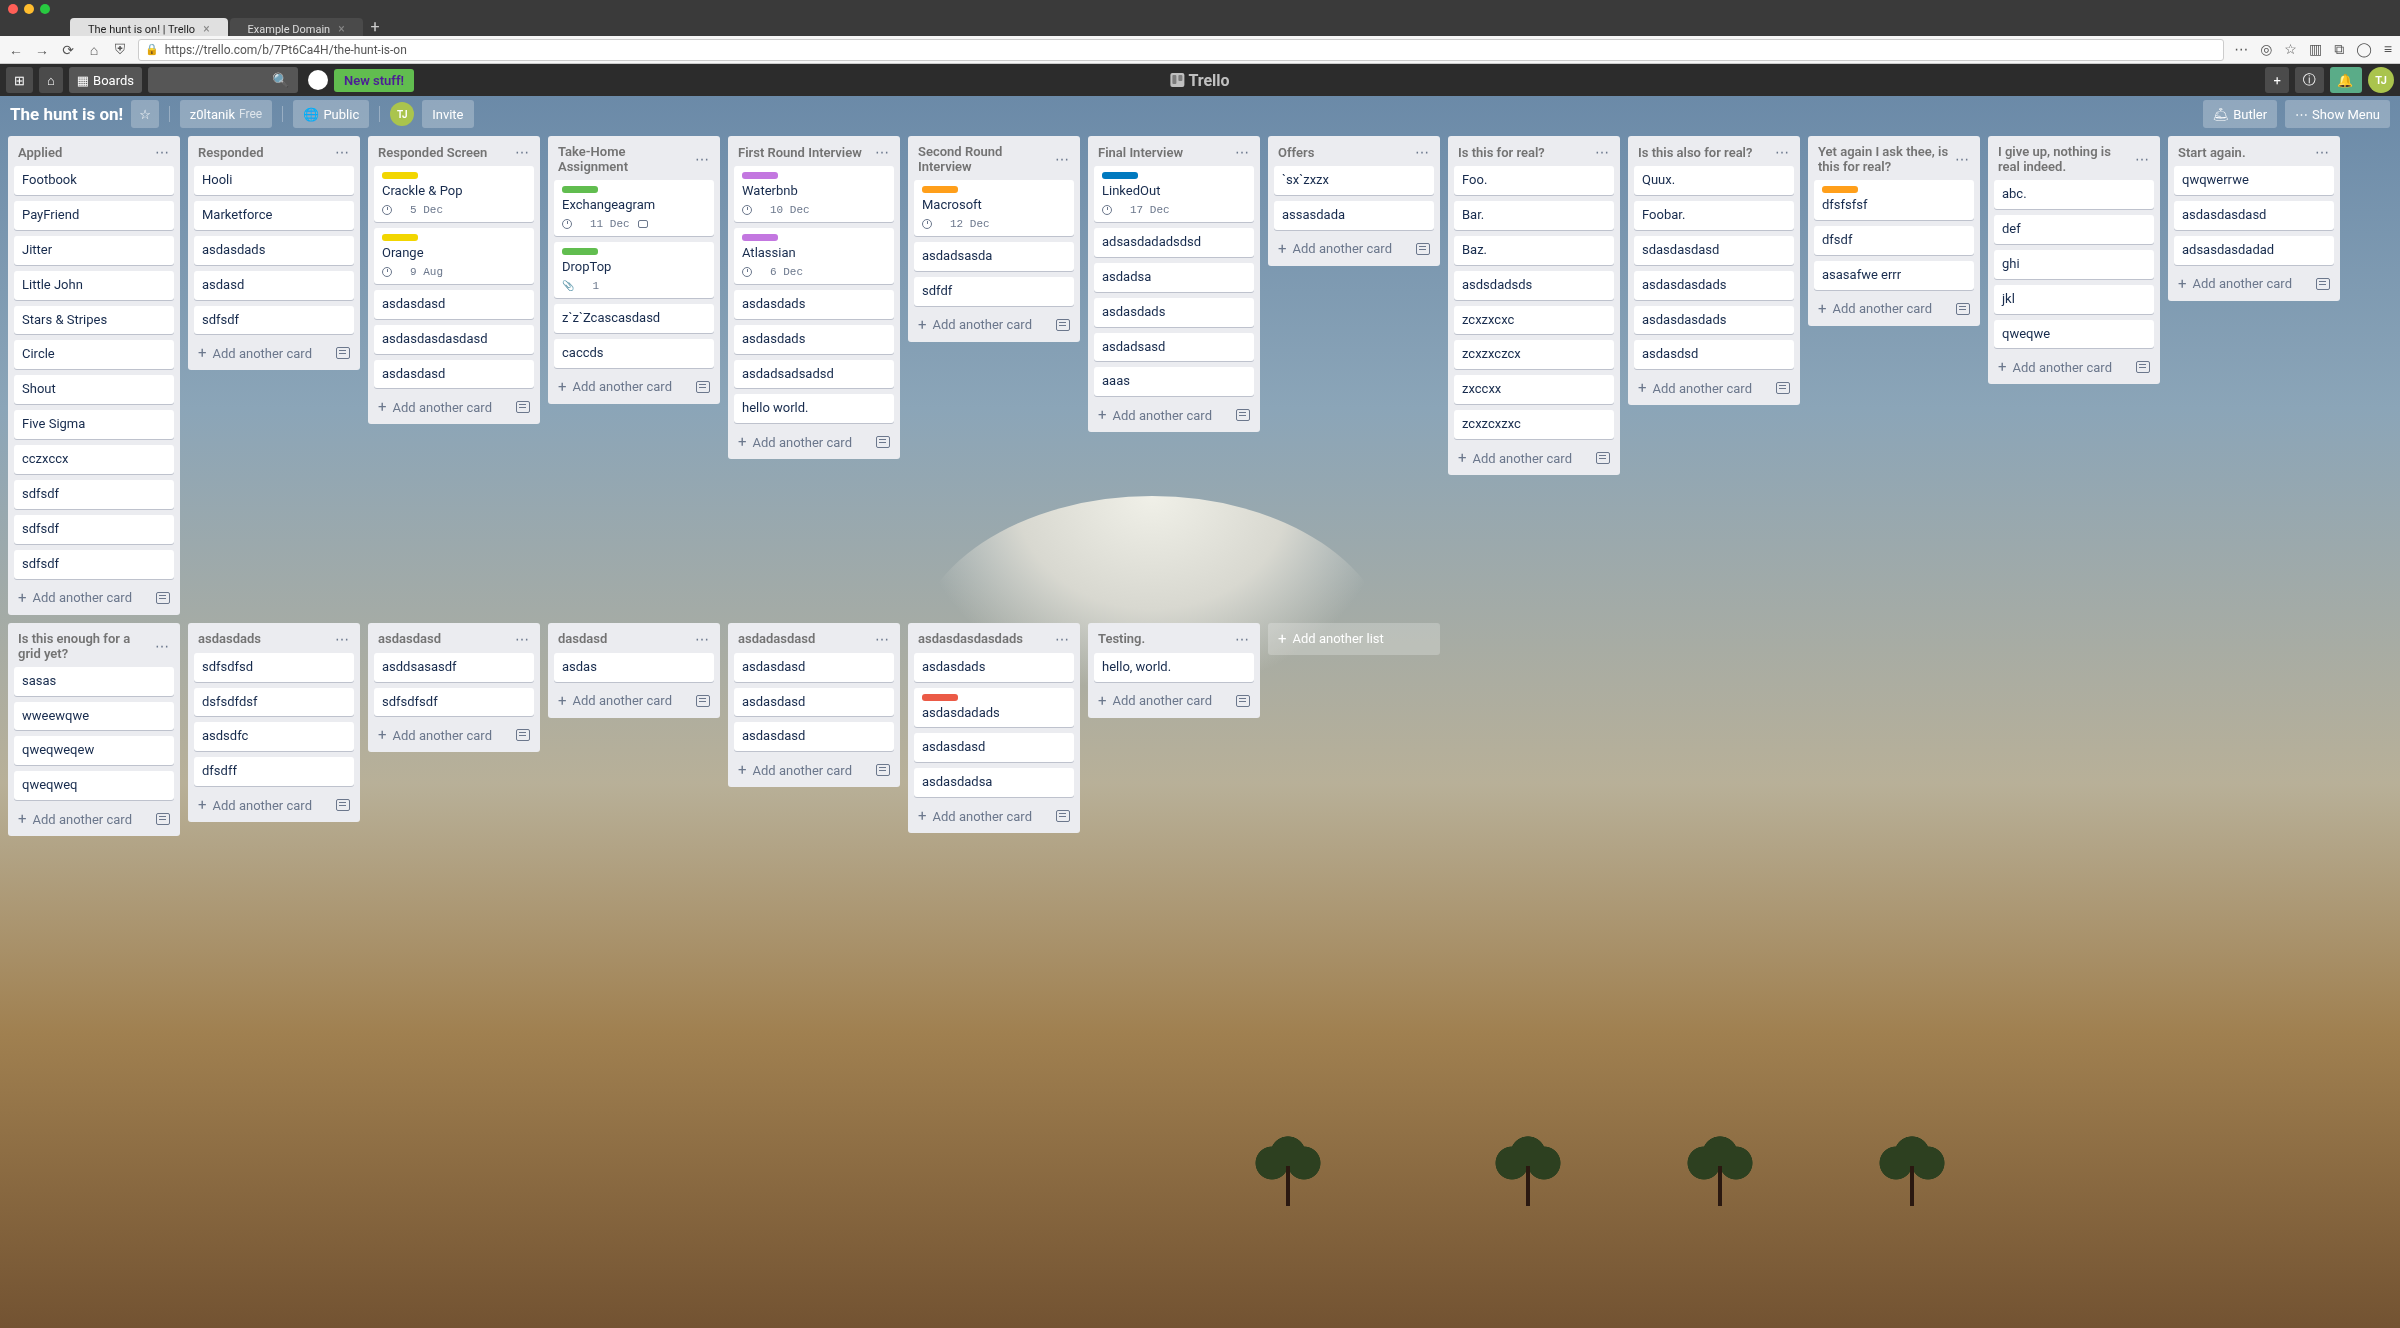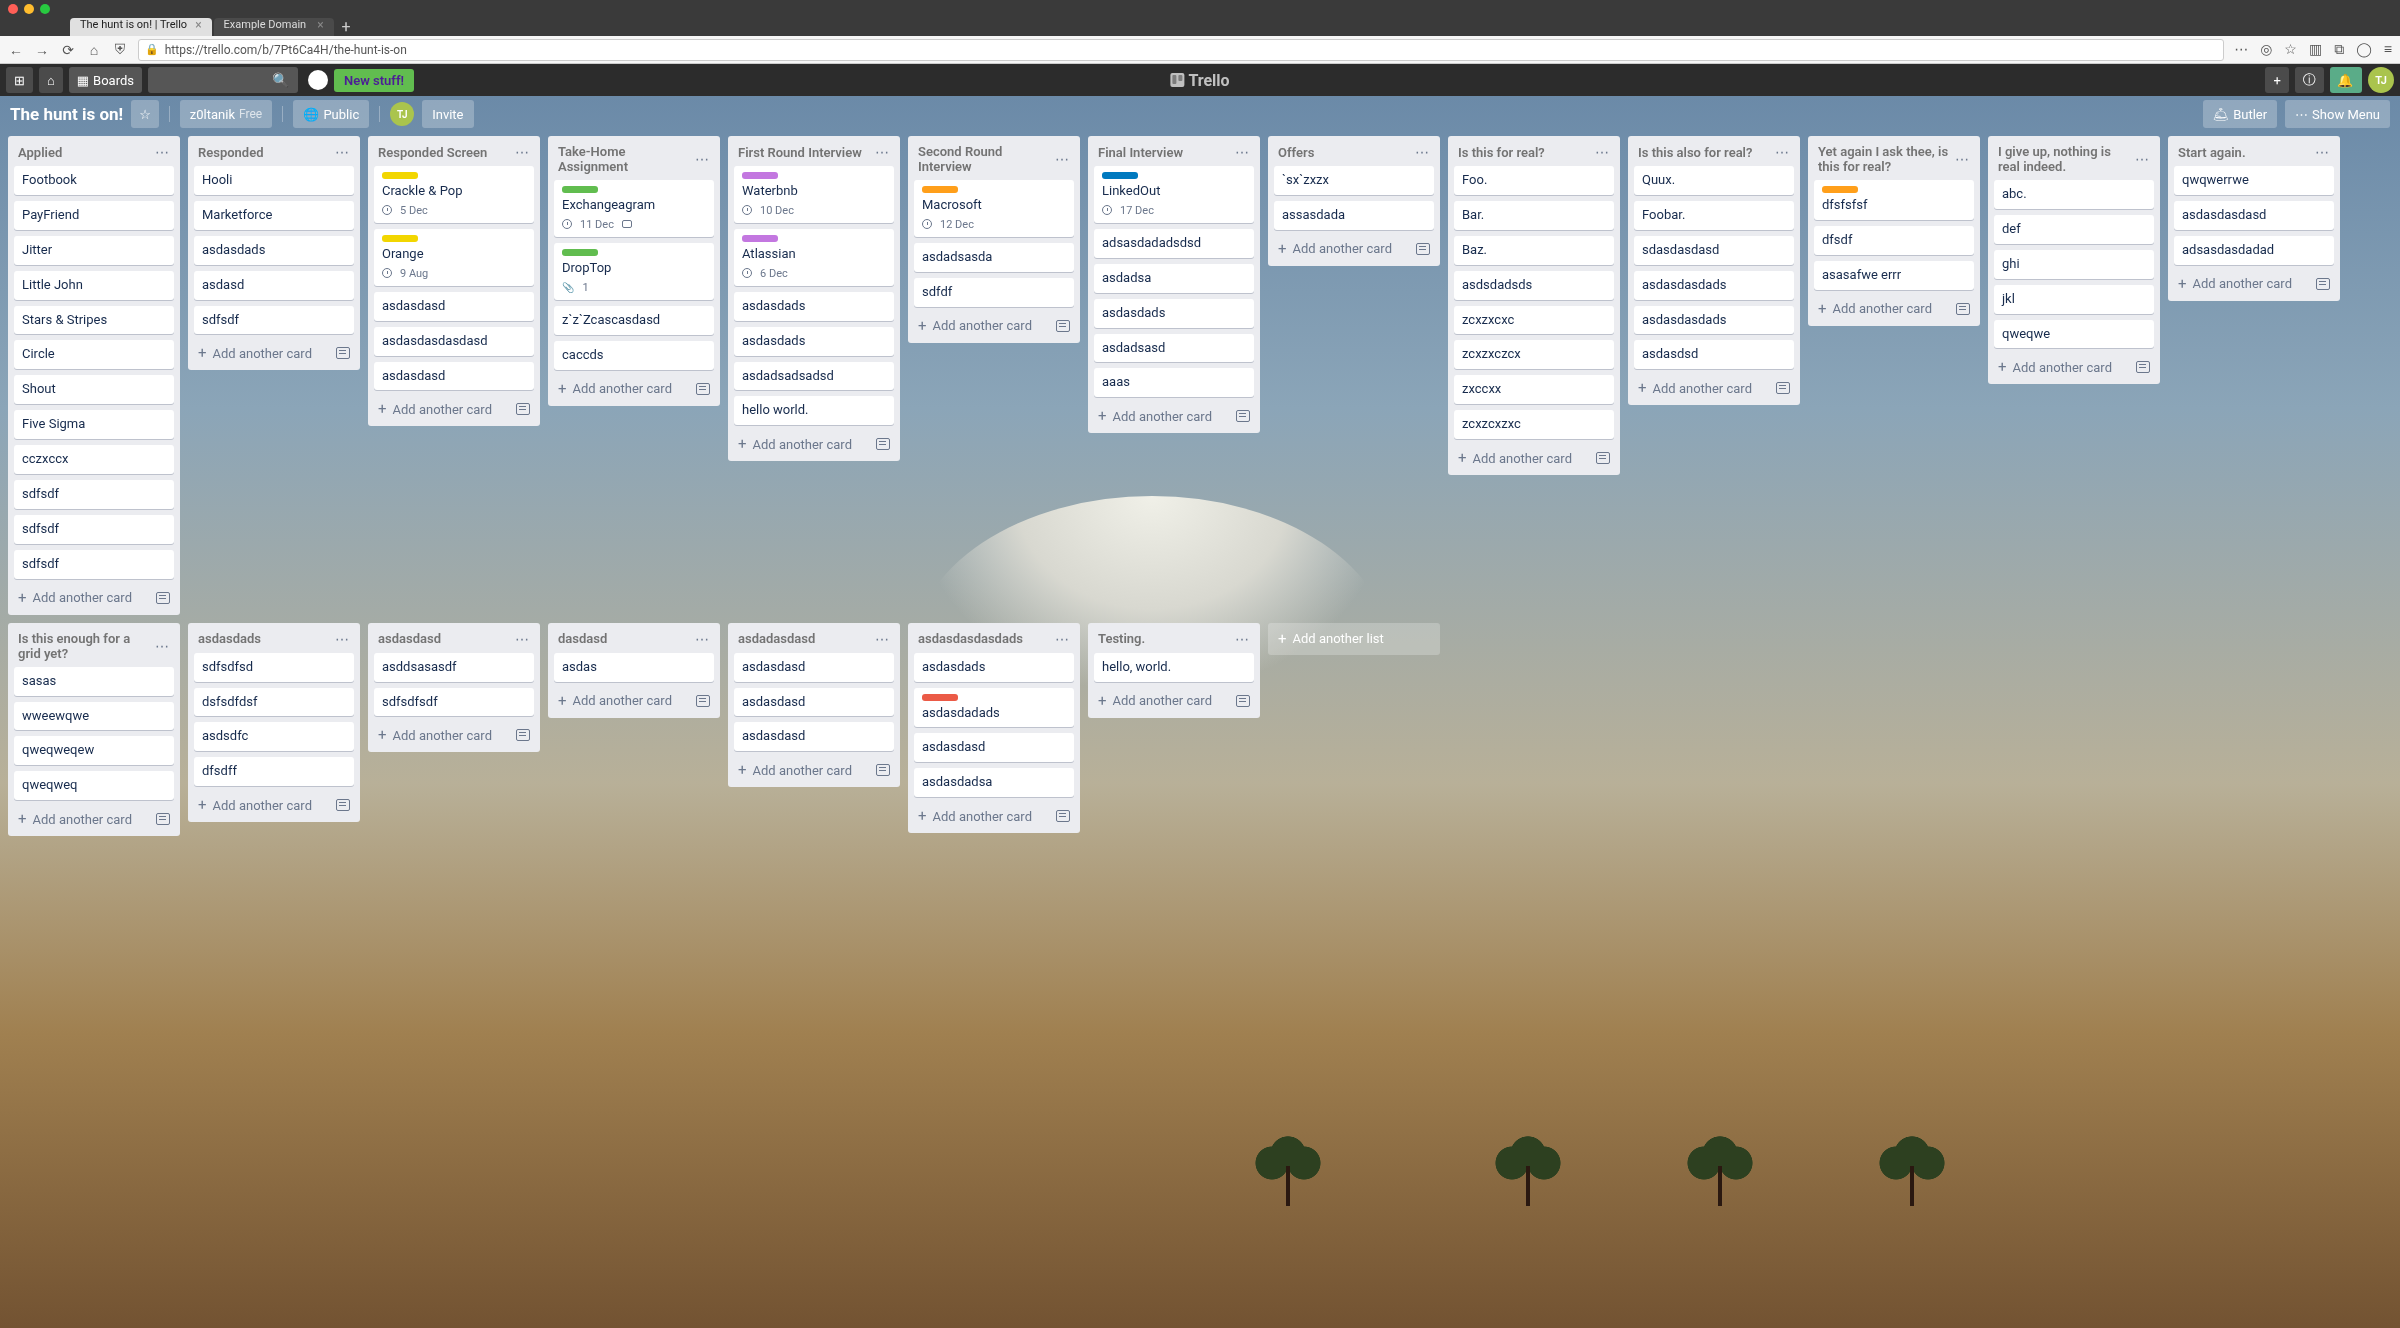--- a/index.html
+++ b/index.html
@@ -23,8 +23,8 @@
   background: #3a3a3a; padding-left: 70px; gap: 2px;
 }
 .tab {
-  display: flex; align-items: flex-start; gap: 8px;
-  height: 18px; padding: 0 10px;
+  display: flex; align-items: flex-end; gap: 8px;
+  height: 18px; padding: 0 18px;
   font-size: 11px; color: #ddd;
   background: #4a4a4a; border-radius: 4px 4px 0 0;
   min-width: 120px;

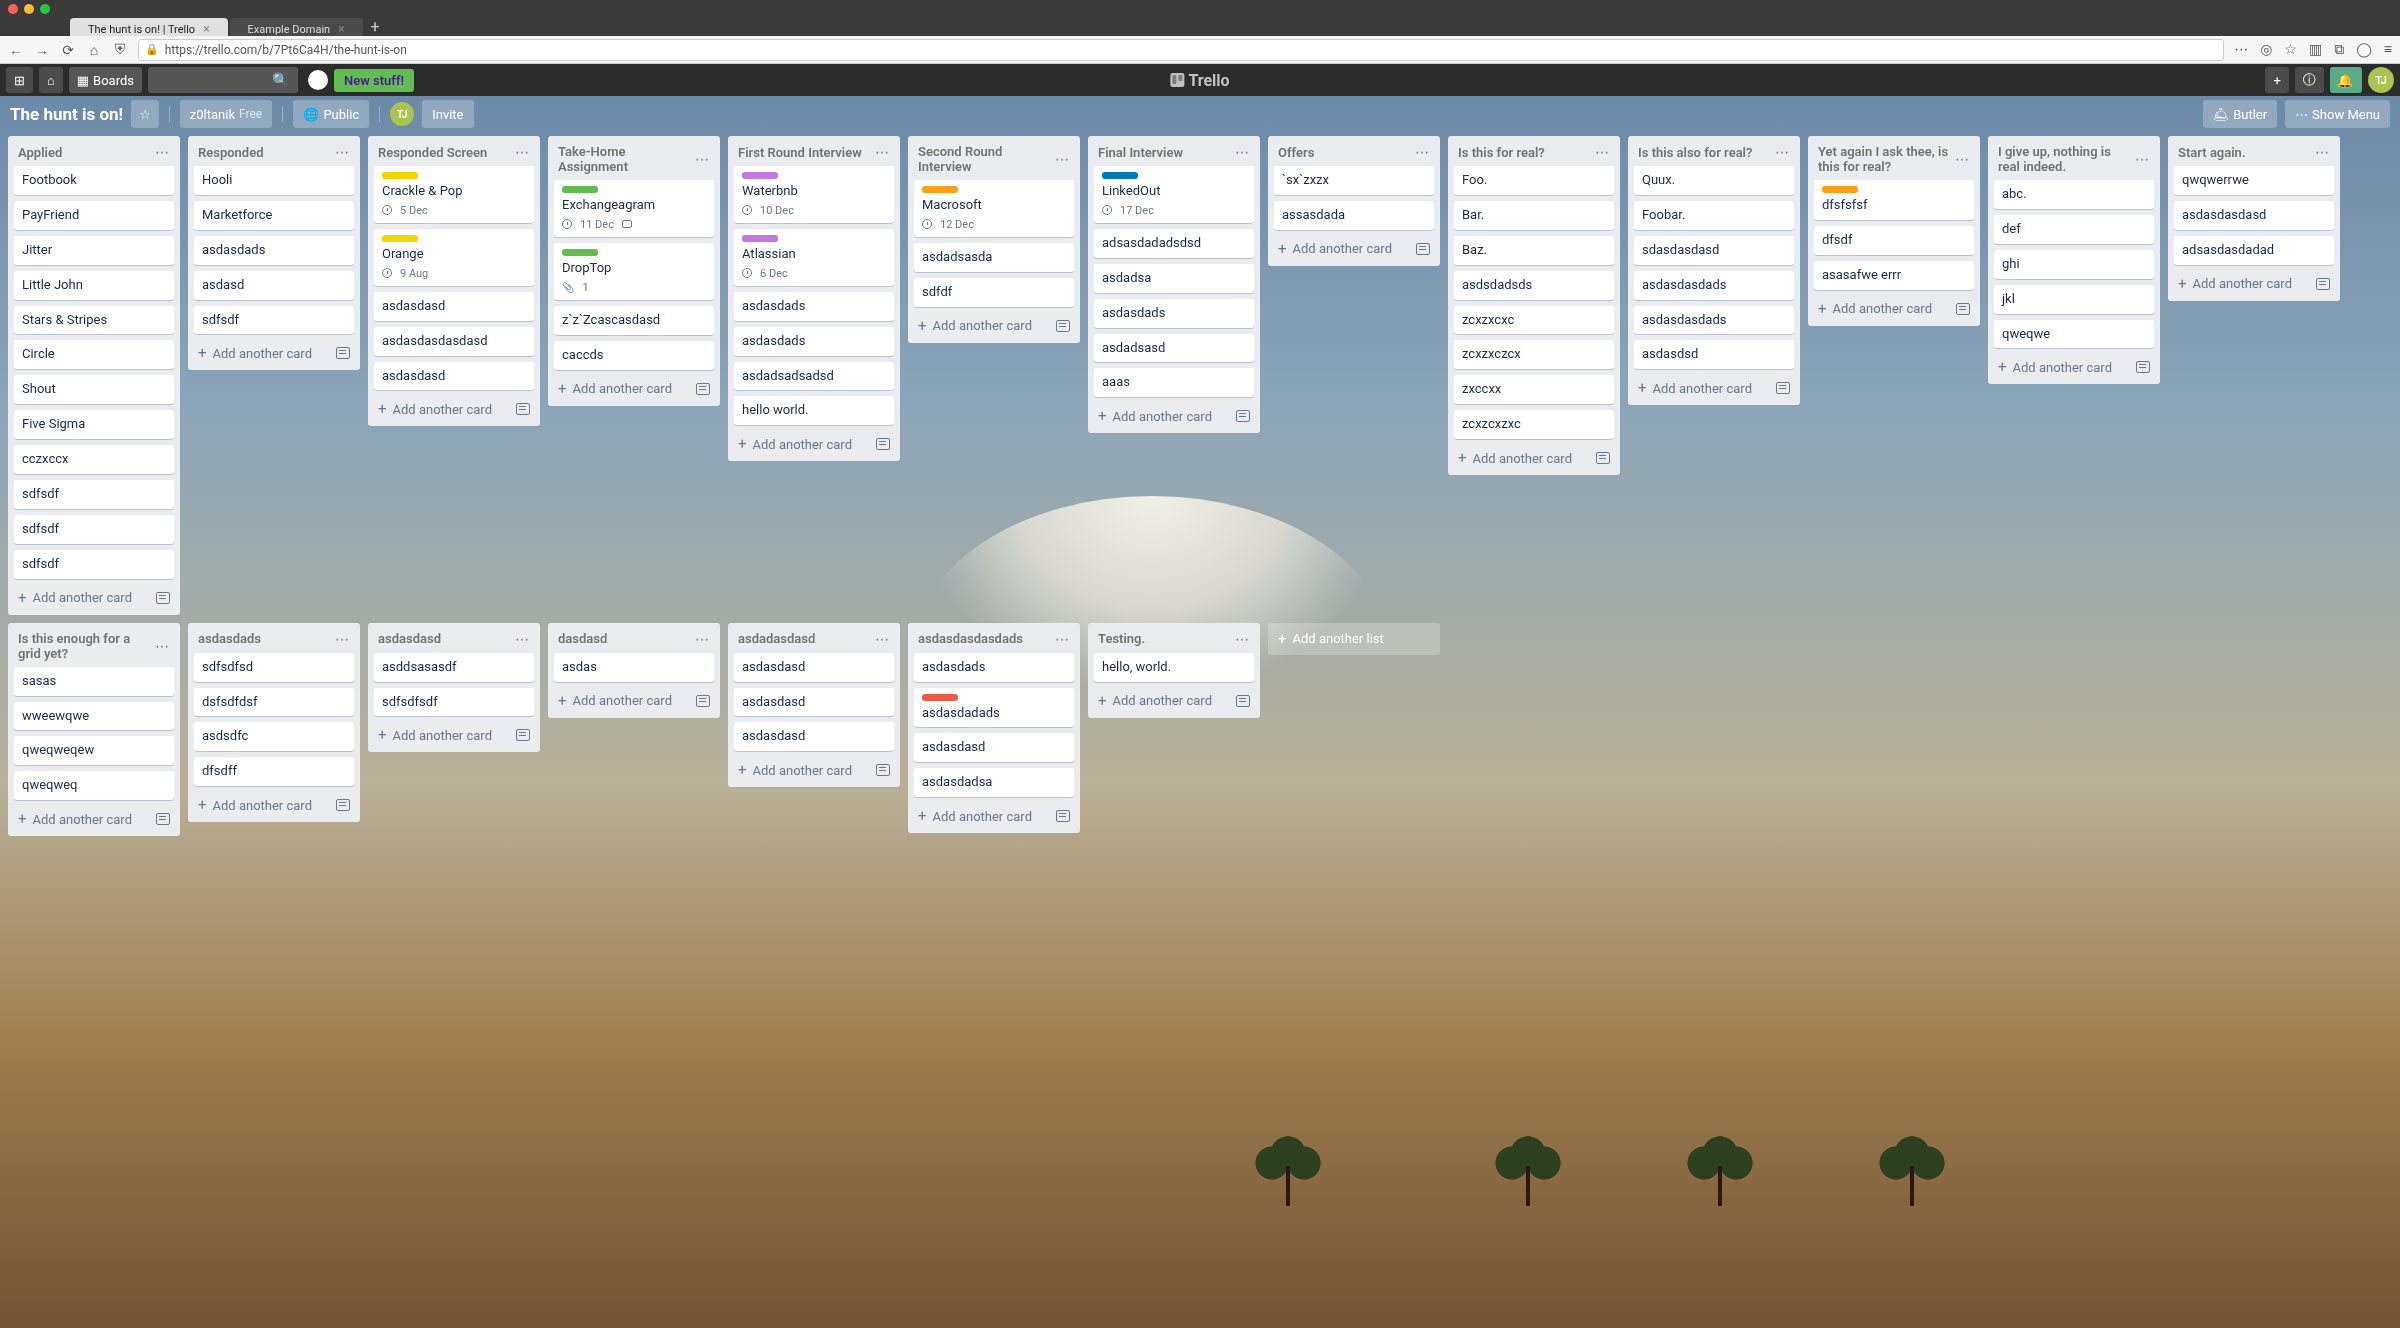--- a/index.html
+++ b/index.html
@@ -146,7 +146,7 @@
 .l-blue { background: #0079bf; } .l-red { background: #eb5a46; }
 .card-title { color: #172b4d; line-height: 1.3; }
 .badges { display: flex; align-items: center; gap: 8px; color: #6b778c; font-size: 11px; }
-.badge { display: flex; align-items: center; gap: 8px; }
+.badge { display: flex; align-items: center; gap: 18px; font-family: Liberation Mono, monospace; }
 .clock-ico { width: 10px; height: 10px; border: 1.2px solid #6b778c; border-radius: 50%; position: relative; }
 .clock-ico::after { content: ""; position: absolute; left: 3.5px; top: 1.5px; width: 1px; height: 3px; background: #6b778c; }
 .comment-ico { width: 10px; height: 8px; border: 1px solid #6b778c; border-radius: 2px; }

